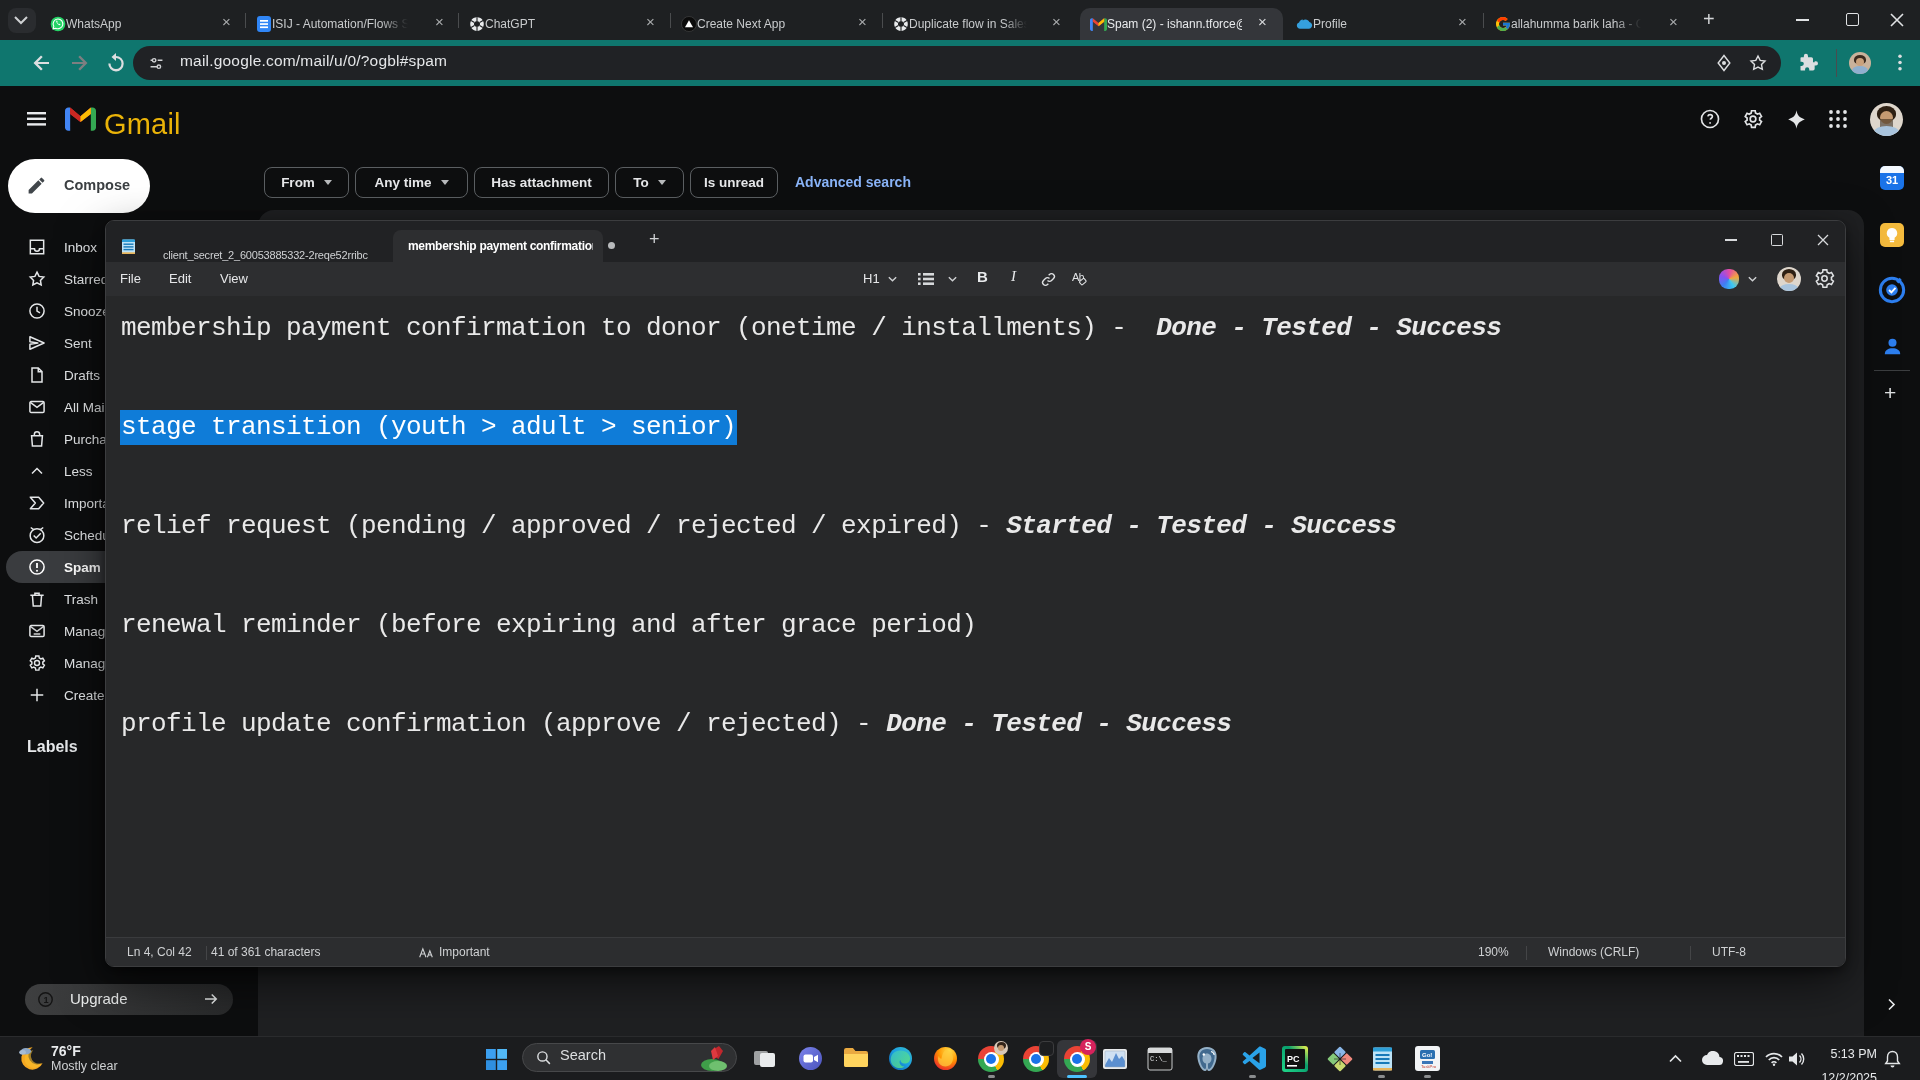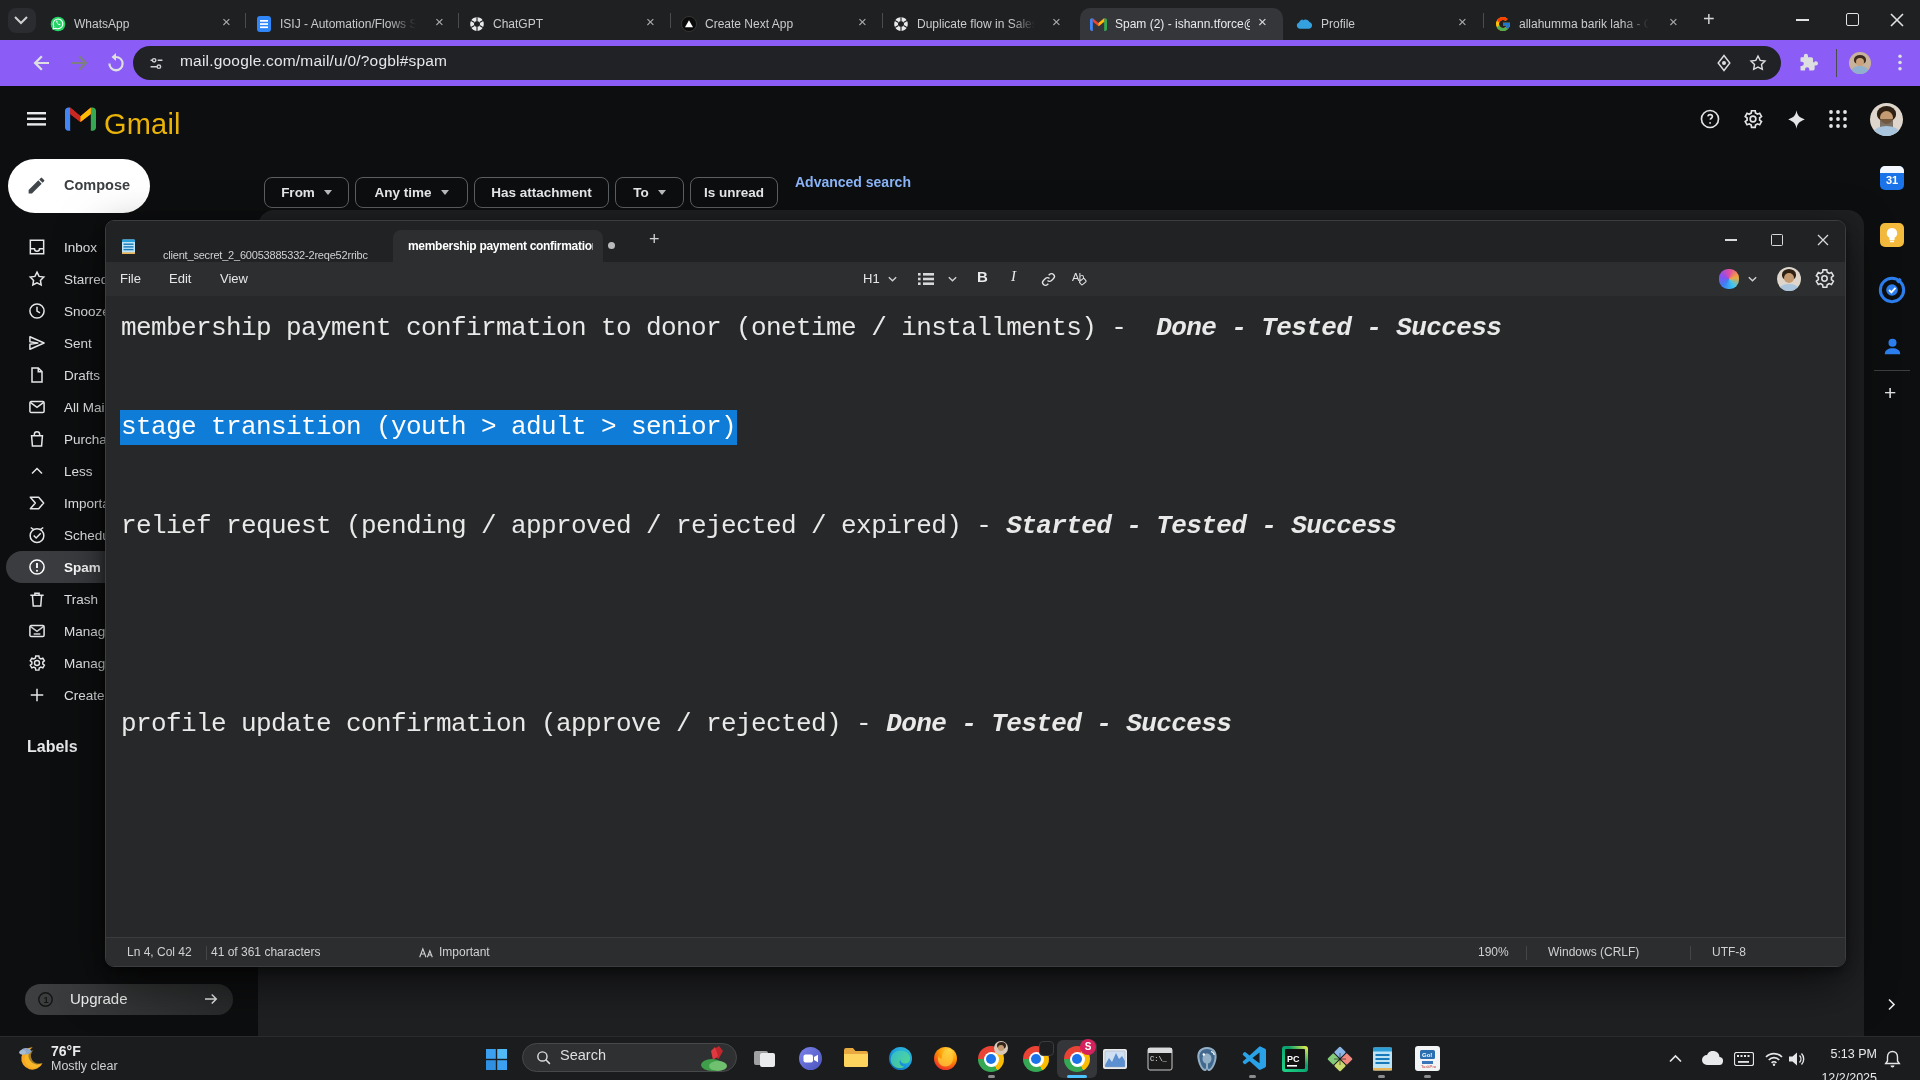--- a/index.html
+++ b/index.html
@@ -8,7 +8,7 @@
   
   #tabbar{left:0;top:0;width:1920px;height:40px;background:#1e2022;}
   .tab{top:8px;height:32px;border-radius:10px 10px 0 0;display:flex;align-items:center;color:#c9cbcd;font-size:12px;}
-  .tab .ttl{white-space:nowrap;overflow:hidden;margin-left:8px;}
+  .tab .ttl{white-space:nowrap;overflow:hidden;margin-left:0;}
   .tabx{color:#a9abad;font-size:13px;position:absolute;}
   .tabsep{top:13px;width:1px;height:15px;background:#4a4c4e;}
   #toolbar{left:0;top:40px;width:1920px;height:46px;background:#8b5cf6;}

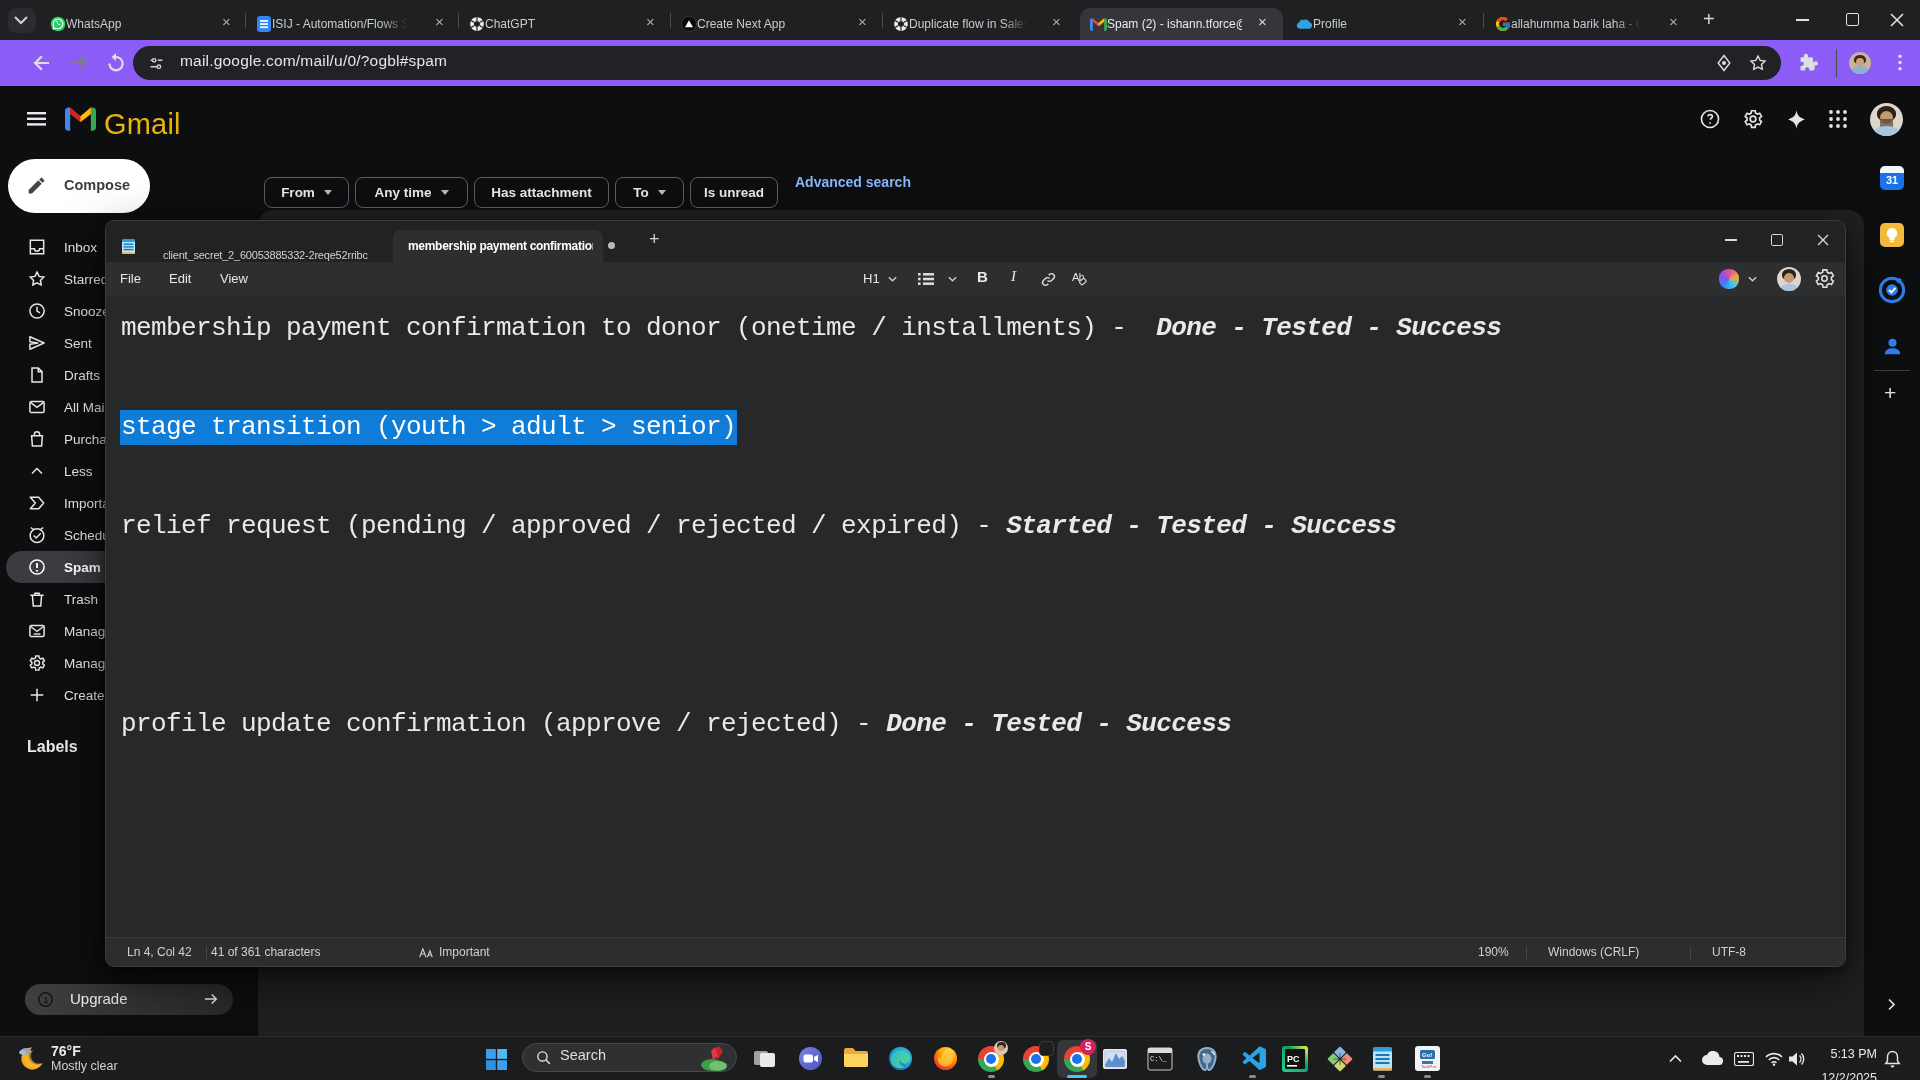--- a/index.html
+++ b/index.html
@@ -11,7 +11,7 @@
   .tab .ttl{white-space:nowrap;overflow:hidden;margin-left:0;}
   .tabx{color:#a9abad;font-size:13px;position:absolute;}
   .tabsep{top:13px;width:1px;height:15px;background:#4a4c4e;}
-  #toolbar{left:0;top:40px;width:1920px;height:46px;background:#8b5cf6;}
+  #toolbar{left:0;top:40px;width:1920px;height:46px;background:#0f766e;}
   #omnibox{left:133px;top:6px;width:1648px;height:34px;border-radius:17px;background:#202225;color:#e4e6e8;}
   
   #gmail{left:0;top:86px;width:1920px;height:950px;background:#0d0e0f;}

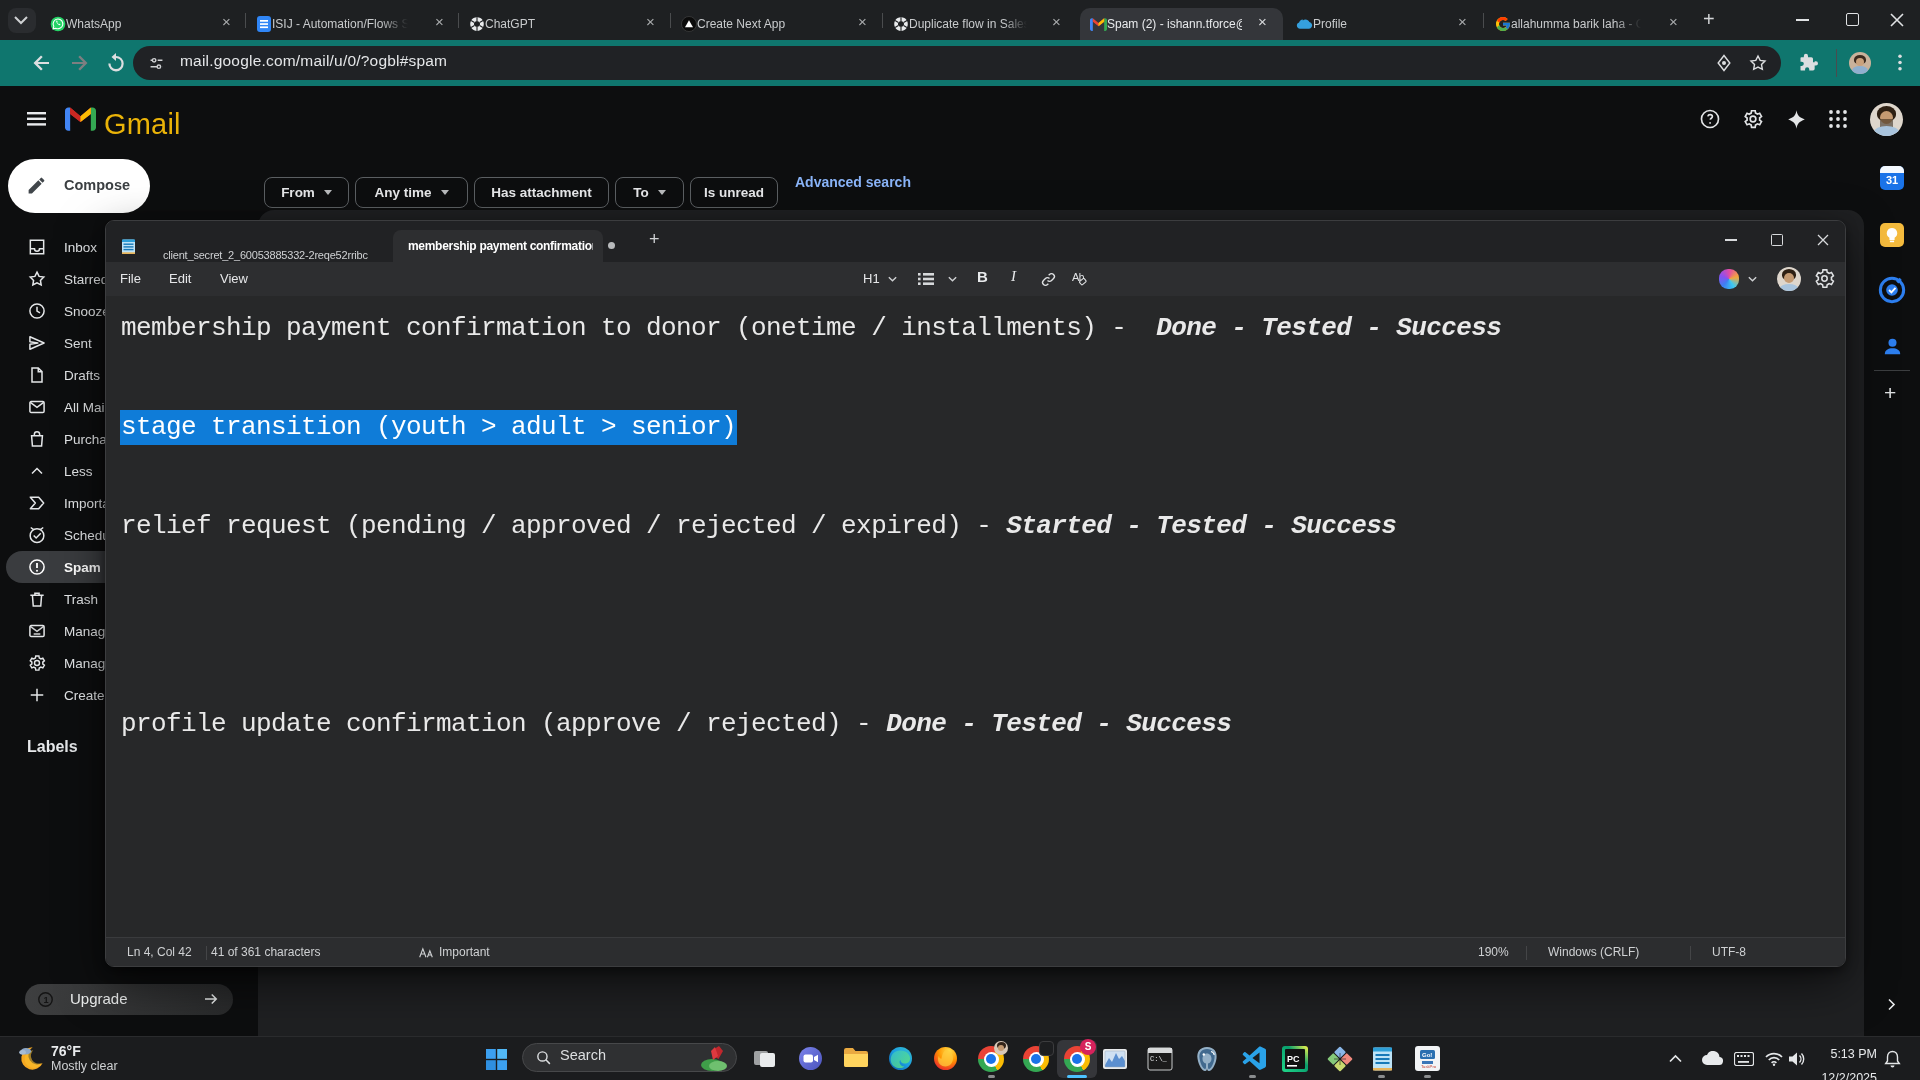--- a/index.html
+++ b/index.html
@@ -16,7 +16,7 @@
   
   #gmail{left:0;top:86px;width:1920px;height:950px;background:#0d0e0f;}
   #gm-search{left:256px;top:8px;width:714px;height:46px;border-radius:23px;background:#3f4347;}
-  .chip{top:91px;height:29px;border:1px solid #5b5f62;border-radius:8px;color:#e6e7e9;font-size:13.5px;font-weight:bold;display:flex;align-items:center;justify-content:center;}
+  .chip{top:81px;height:29px;border:1px solid #5b5f62;border-radius:8px;color:#e6e7e9;font-size:13.5px;font-weight:bold;display:flex;align-items:center;justify-content:center;}
   .caret{width:0;height:0;border-left:4.5px solid transparent;border-right:4.5px solid transparent;border-top:5px solid #b9bbbd;display:inline-block;margin-left:9px;}
   #mainpanel{left:258px;top:124px;width:1606px;height:894px;background:#1f2022;border-radius:16px;}
   .srow{left:0;width:250px;height:32px;color:#e4e6e8;font-size:13.5px;display:flex;align-items:center;}

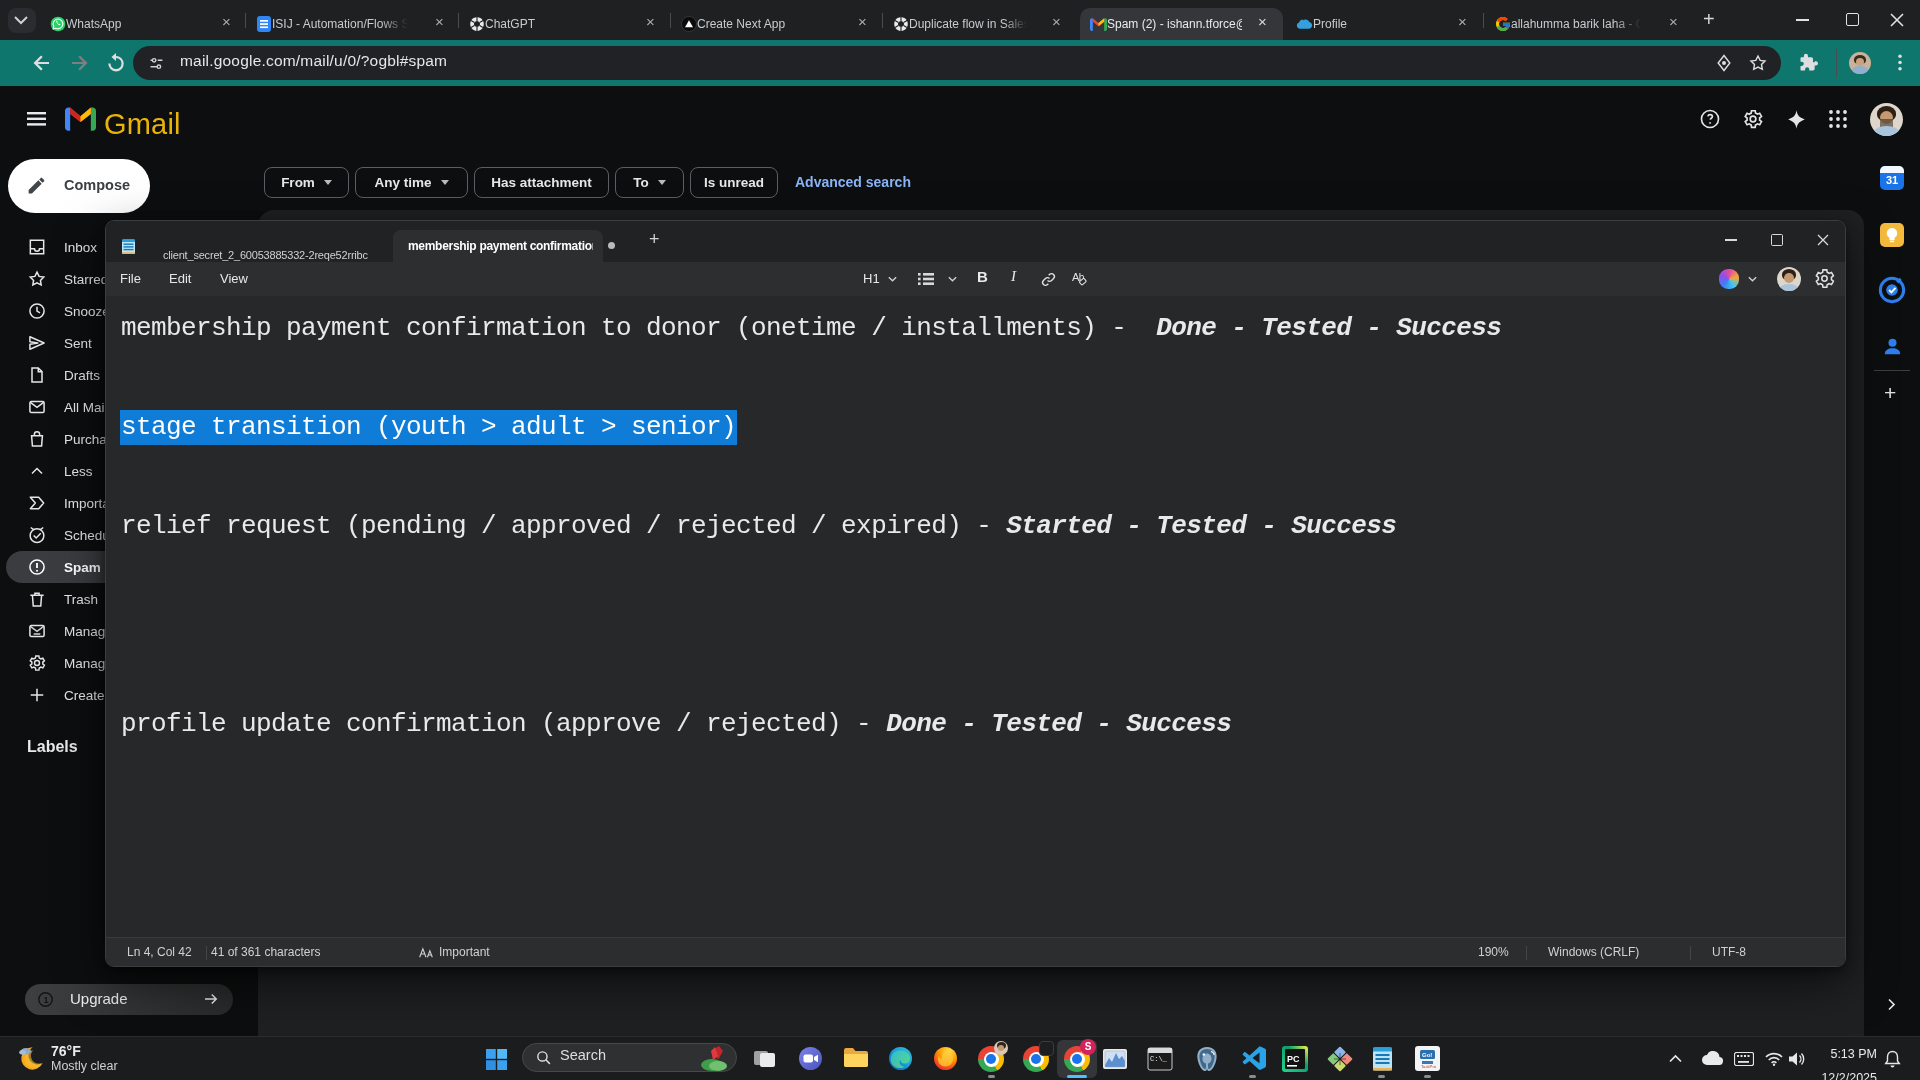--- a/index.html
+++ b/index.html
@@ -433,6 +433,7 @@
   <div class="npline" style="left:14px;top:189px;background:#0f7cd8;color:#fff;padding:0 1px">stage transition (youth &gt; adult &gt; senior)</div>
   <div class="npline" style="left:15px;top:90px">membership payment confirmation to donor (onetime / installments) -  <span class="bi">Done - Tested - Success</span></div>
   <div class="npline" style="left:15px;top:288px">relief request (pending / approved / rejected / expired) - <span class="bi">Started - Tested - Success</span></div>
+  <div class="npline" style="left:15px;top:387px">renewal reminder (before expiring and after grace period)</div>
   <div class="npline" style="left:15px;top:486px">profile update confirmation (approve / rejected) - <span class="bi">Done - Tested - Success</span></div>
 
   <div class="abs" id="np-status">

